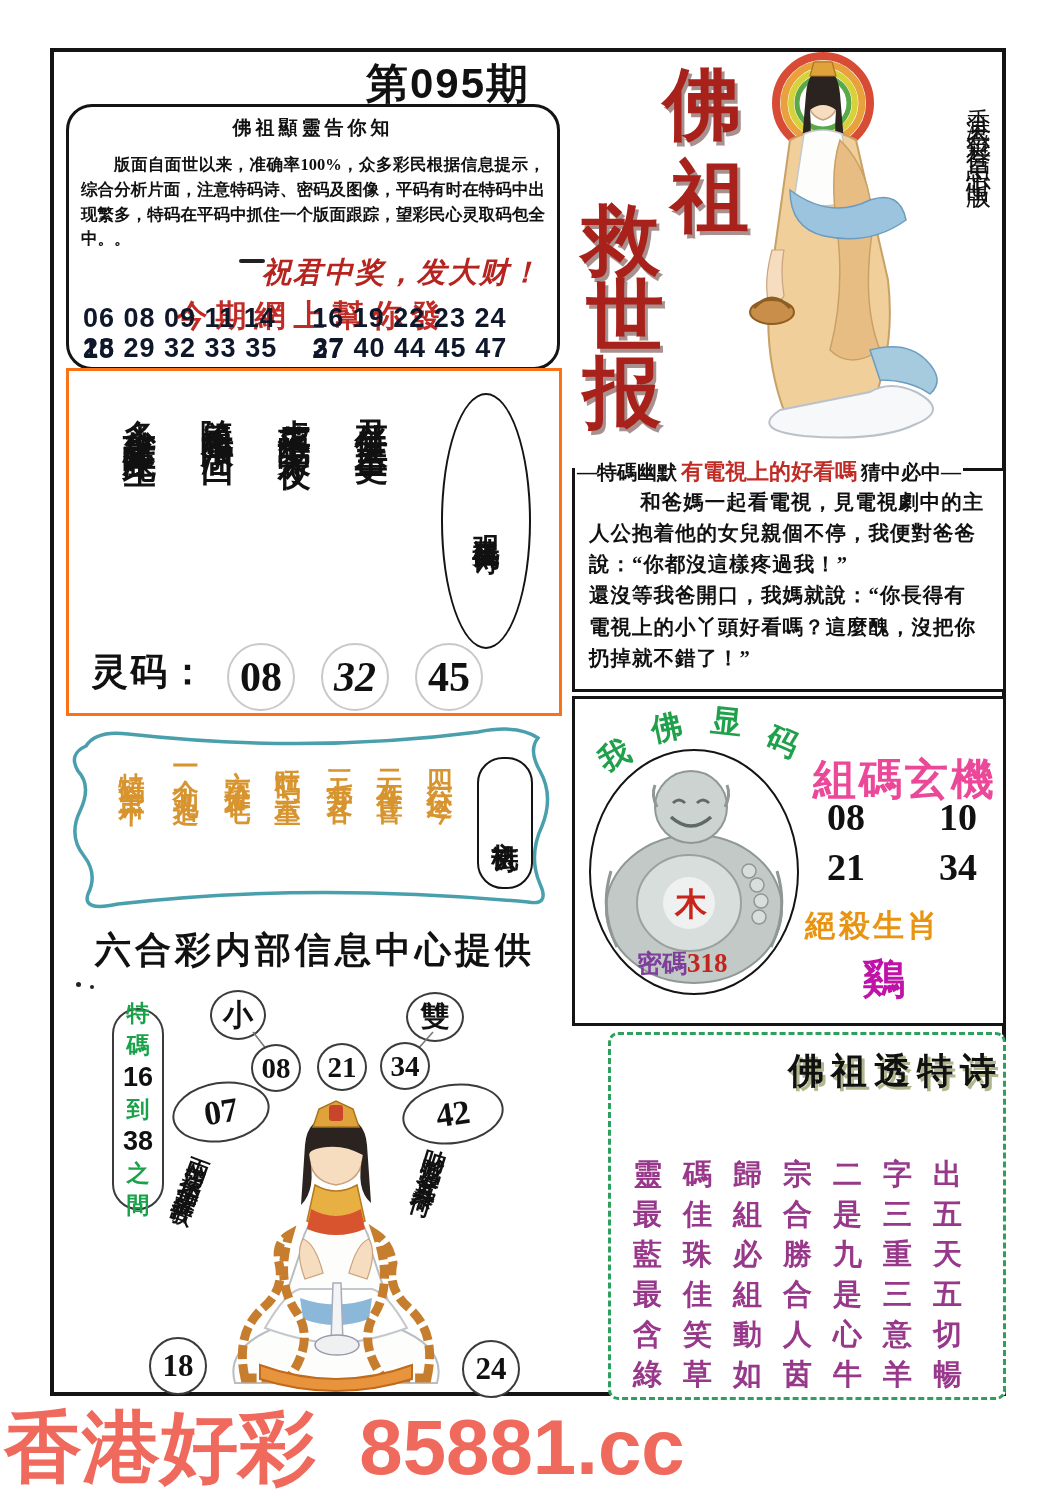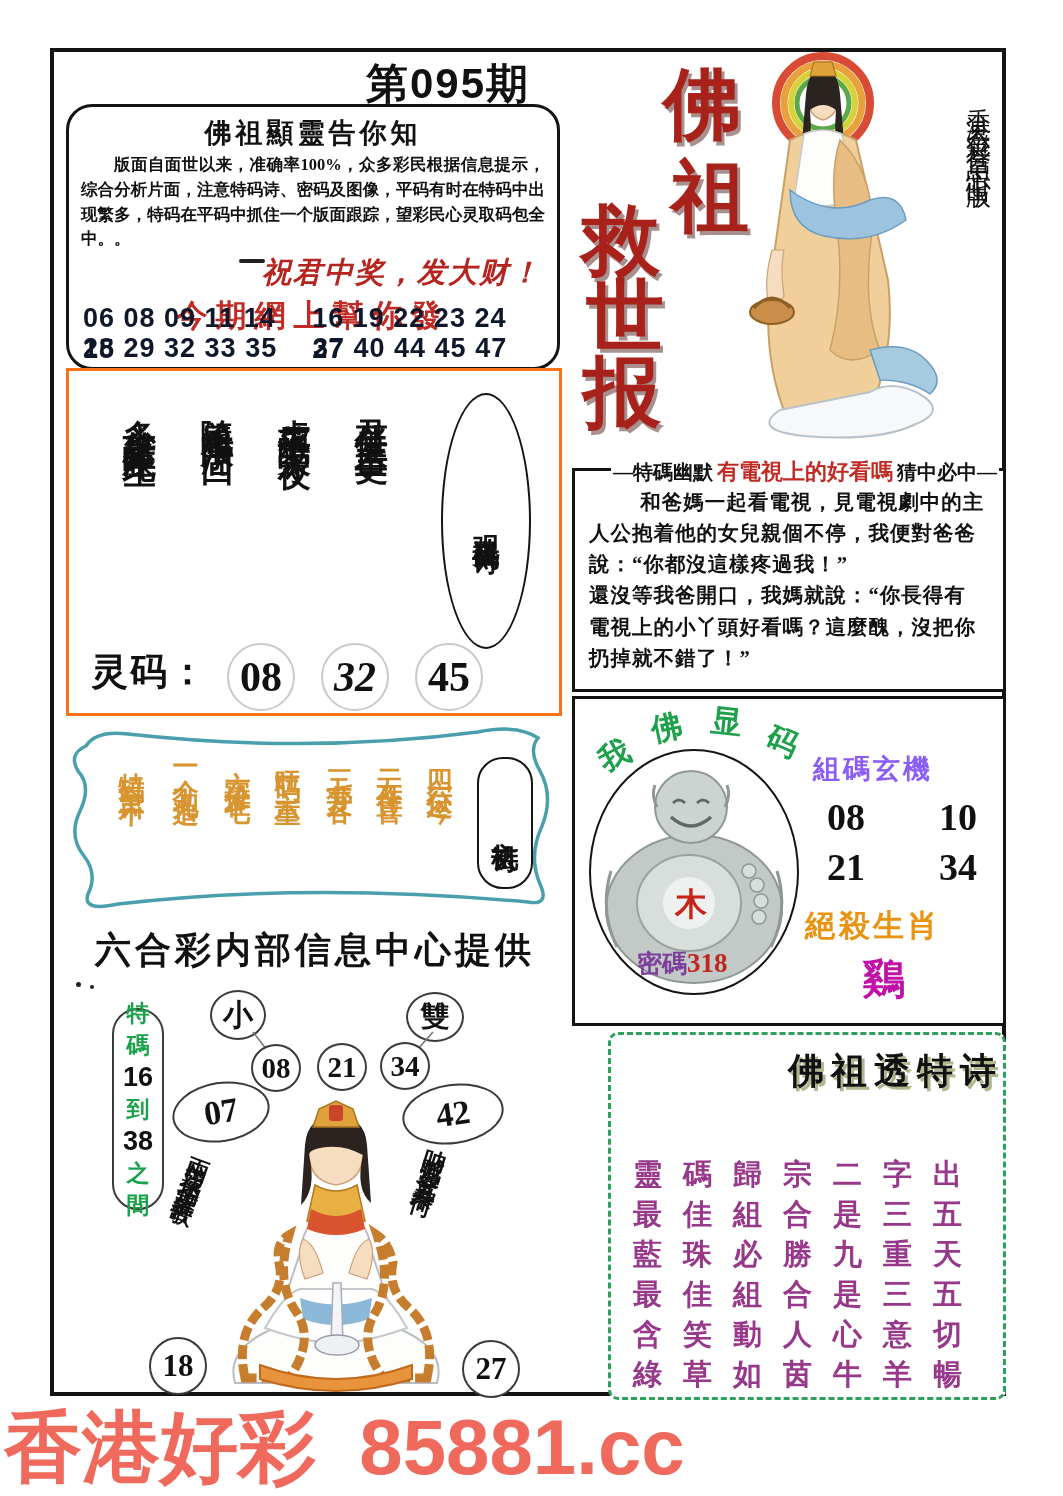--- a/index.html
+++ b/index.html
@@ -13,7 +13,7 @@
          font-family:"Liberation Sans","DejaVu Sans",sans-serif;}
   
   .notice-box{left:66px;top:104px;width:488px;height:260px;border:3px solid #141414;border-radius:26px;background:#fff;}
-  .notice-title{left:0;top:8px;width:100%;text-align:center;font-size:27px;font-weight:bold;letter-spacing:4px;}
+  .notice-title{left:0;top:8px;width:100%;text-align:center;font-size:19px;font-weight:bold;letter-spacing:4px;}
   .notice-body{left:12px;top:46px;width:464px;font-size:16.5px;font-weight:bold;line-height:1.5;text-indent:2em;text-align:justify;}
   .wish{right:16px;top:146px;font-size:29px;font-weight:bold;font-style:italic;color:#b5241f;letter-spacing:2px;}
   .slogan{left:0;top:188px;width:100%;text-align:center;font-size:31px;font-weight:bold;color:#c12b25;letter-spacing:8px;}

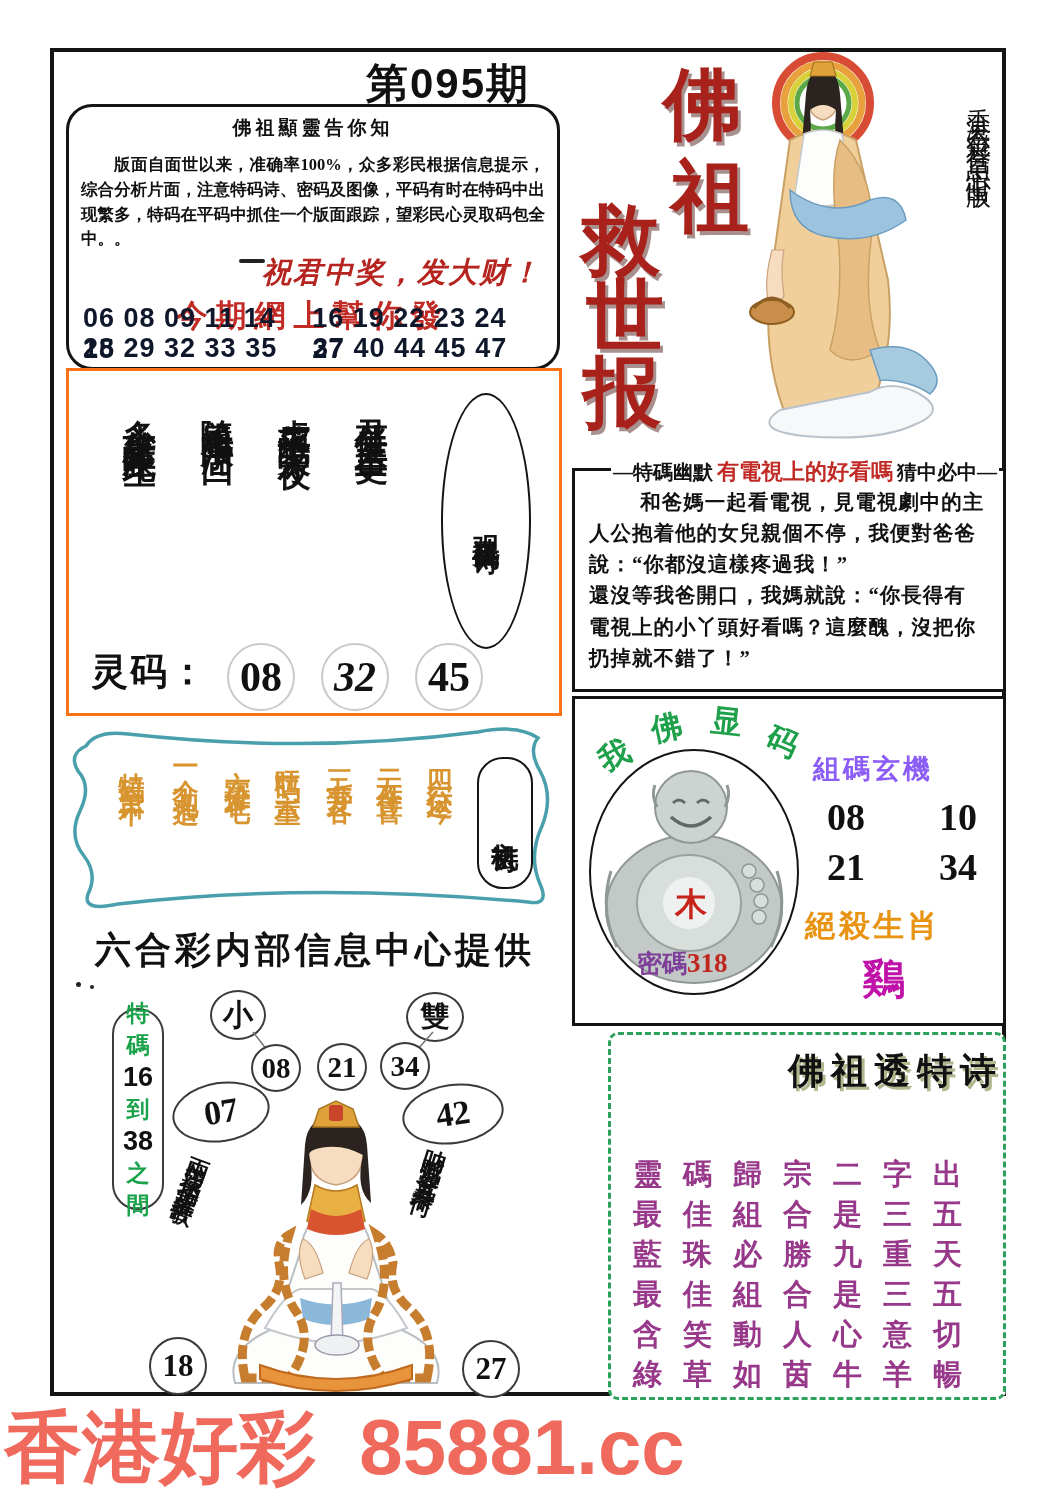--- a/index.html
+++ b/index.html
@@ -50,7 +50,7 @@
   .publisher{left:962px;top:88px;font-size:25px;letter-spacing:7px;font-weight:500;}
   
   .joke-box{left:572px;top:468px;width:428px;height:218px;border:3px solid #141414;background:#fff;}
-  .joke-head{left:16px;top:-14px;width:100%;text-align:center;font-size:20px;font-weight:bold;background:transparent;}
+  .joke-head{left:0;top:-14px;width:100%;text-align:left;font-size:20px;font-weight:bold;background:transparent;}
   .joke-head .seg{background:#fff;padding:0 2px;}
   .joke-head .red{color:#c12b25;font-size:22px;}
   .joke-line{font-size:20.5px;font-weight:bold;line-height:1.52;letter-spacing:1px;}

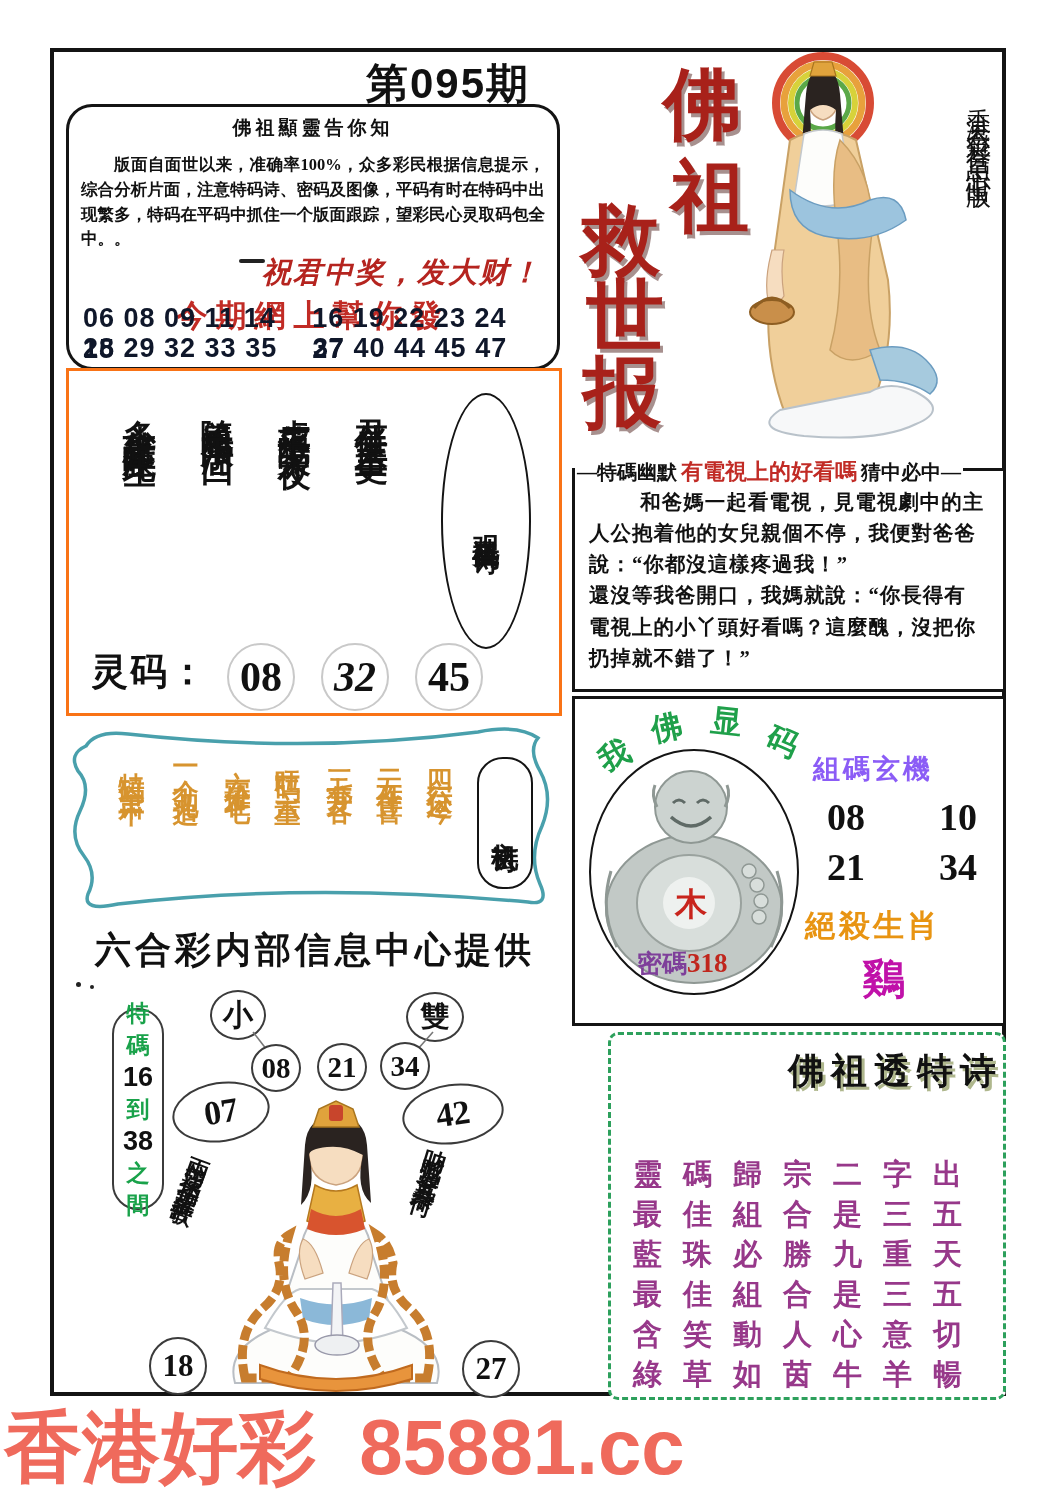--- a/index.html
+++ b/index.html
@@ -59,7 +59,7 @@
   .arc-char{font-size:31px;font-weight:bold;color:#1fa04a;}
   .buddha-oval{left:14px;top:50px;width:206px;height:242px;border:2.5px solid #141414;border-radius:50%;overflow:hidden;background:#fff;}
   .mima{font-size:25px;font-weight:bold;}
-  .zuma-title{font-size:27px;font-weight:bold;color:#8b5cf6;letter-spacing:3px;}
+  .zuma-title{font-size:43px;font-weight:bold;color:#ec4899;letter-spacing:3px;}
   .zuma-num{font-size:38px;font-weight:bold;font-family:"Liberation Serif",serif;}
   .juesha{font-size:31px;font-weight:bold;color:#e89412;letter-spacing:3px;}
   .zodiac{font-size:42px;font-weight:bold;color:#c011a9;}

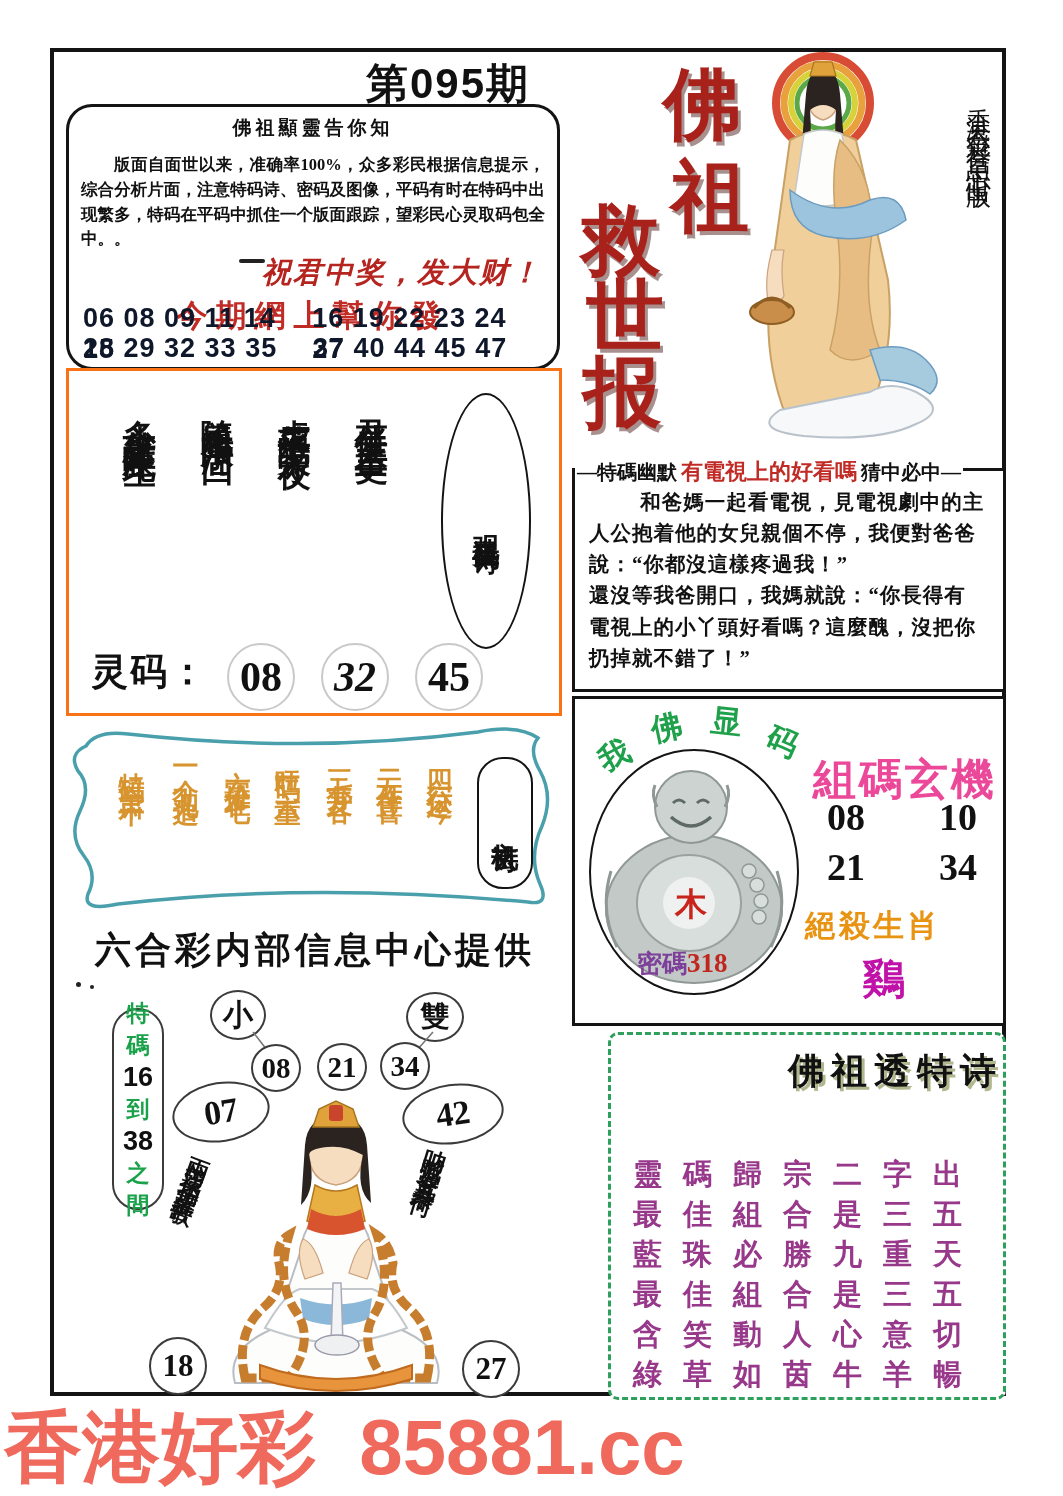--- a/index.html
+++ b/index.html
@@ -182,7 +182,7 @@
       <span>18</span>
     </div>
   <div class="abs circle" style="left:462px;top:1340px;width:54px;height:54px;font-size:31px;">
-      <span>27</span>
+      <span>24</span>
     </div>
 
   <svg class="abs" style="left:205px;top:1093px;" width="262" height="300" viewBox="0 0 262 300">

